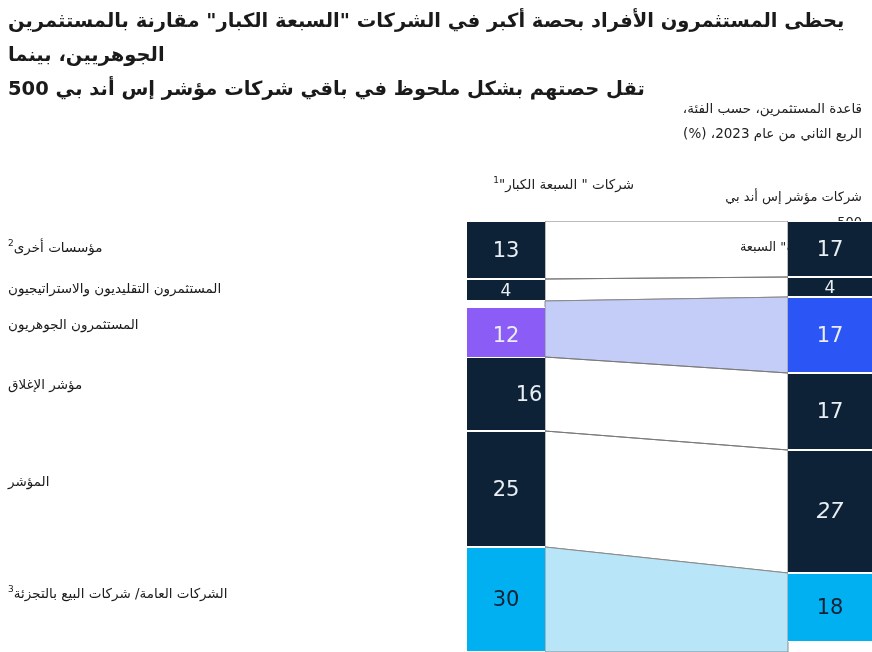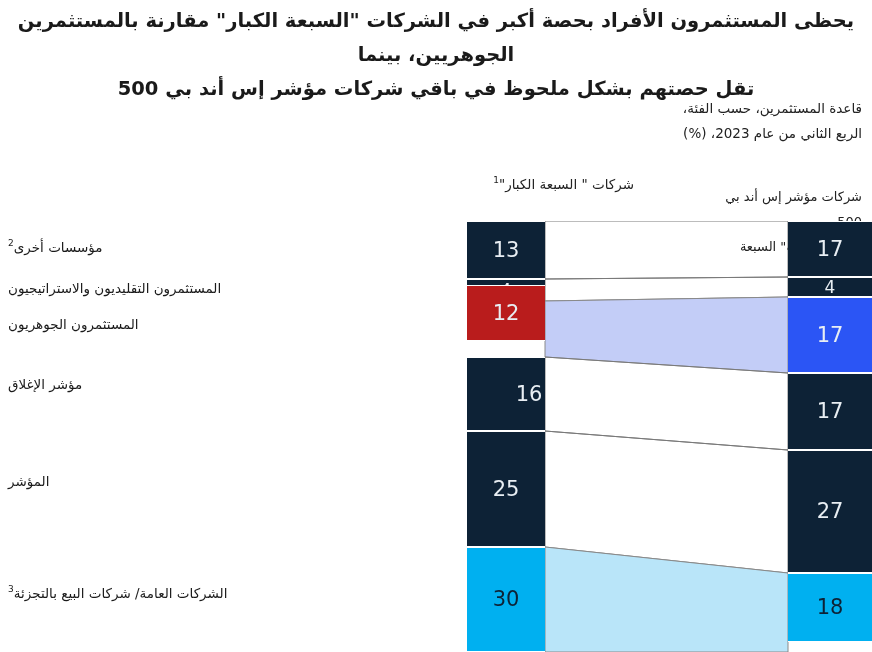--- a/index.html
+++ b/index.html
@@ -24,7 +24,7 @@
     top: 4px;
     right: 8px;
     left: 8px;
-    text-align: center;
+    text-align: left;
     direction: rtl;
   }
   .title-line {

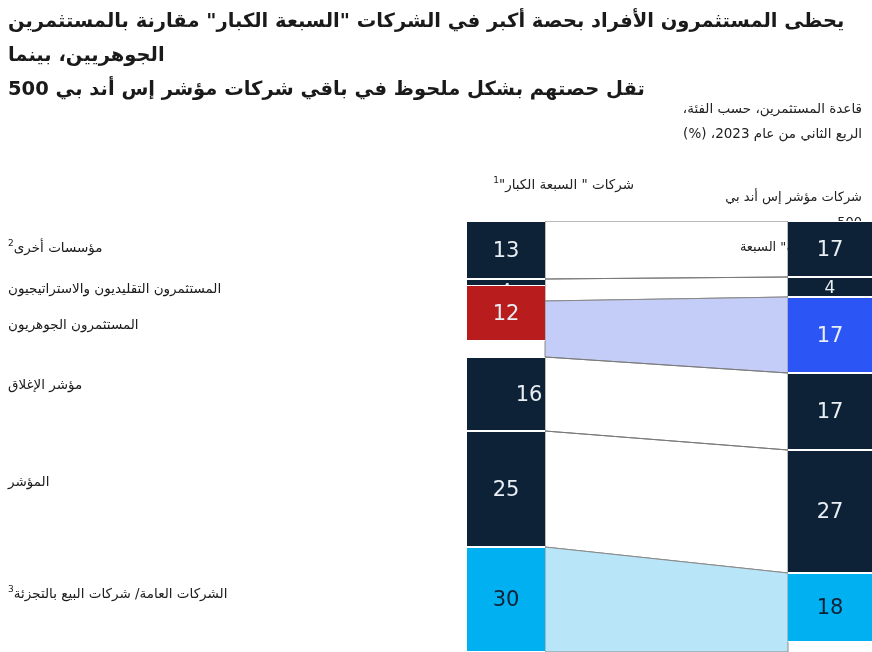--- a/index.html
+++ b/index.html
@@ -201,7 +201,7 @@
       <div class="seg" style="top: 58px; height: 22px; background: rgb(13, 34, 54);">
         <span class="seg-label small" style="color: rgb(232, 238, 243);">4</span>
       </div>
-      <div class="seg" style="top: 64px; height: 56px; background: #b91c1c;">
+      <div class="seg" style="top: 86px; height: 56px; background: #8b5cf6;">
         <span class="seg-label" style="color: rgb(232, 238, 243);">12</span>
       </div>
       <div class="seg" style="top: 136px; height: 74px; background: rgb(13, 34, 54); padding-left: 46px;">

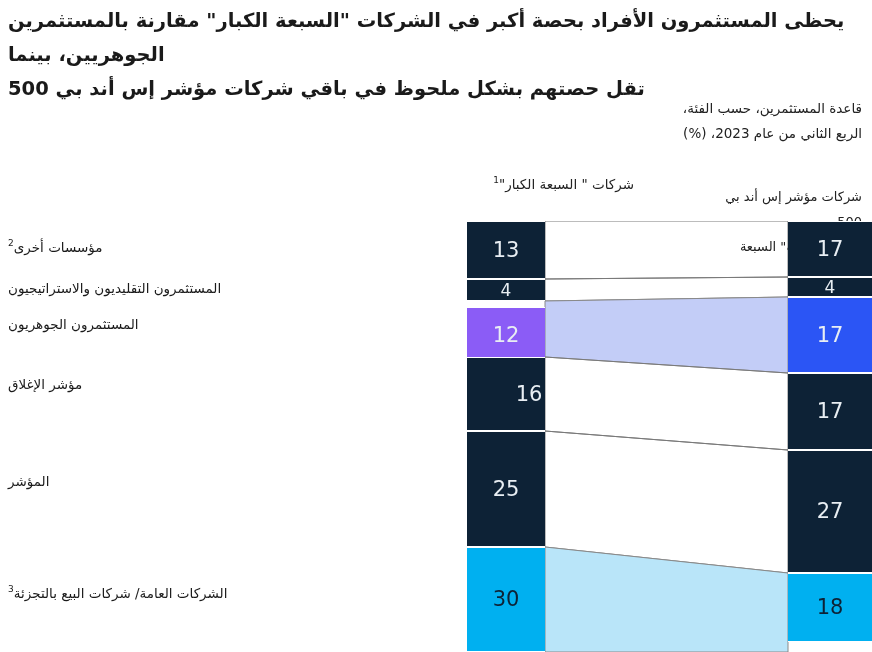--- a/index.html
+++ b/index.html
@@ -228,7 +228,7 @@
         <span class="seg-label" style="color: rgb(232, 238, 243);">17</span>
       </div>
       <div class="seg" style="top: 229px; height: 123px; background: rgb(13, 34, 54);">
-        <span class="seg-label" style="color: rgb(232, 238, 243);">27</span>
+        <span class="seg-label" style="color: rgb(232, 238, 243); font-style: italic;">27</span>
       </div>
       <div class="seg" style="top: 352px; height: 69px; background: rgb(0, 176, 240);">
         <span class="seg-label" style="color: rgb(13, 34, 54);">18</span>

